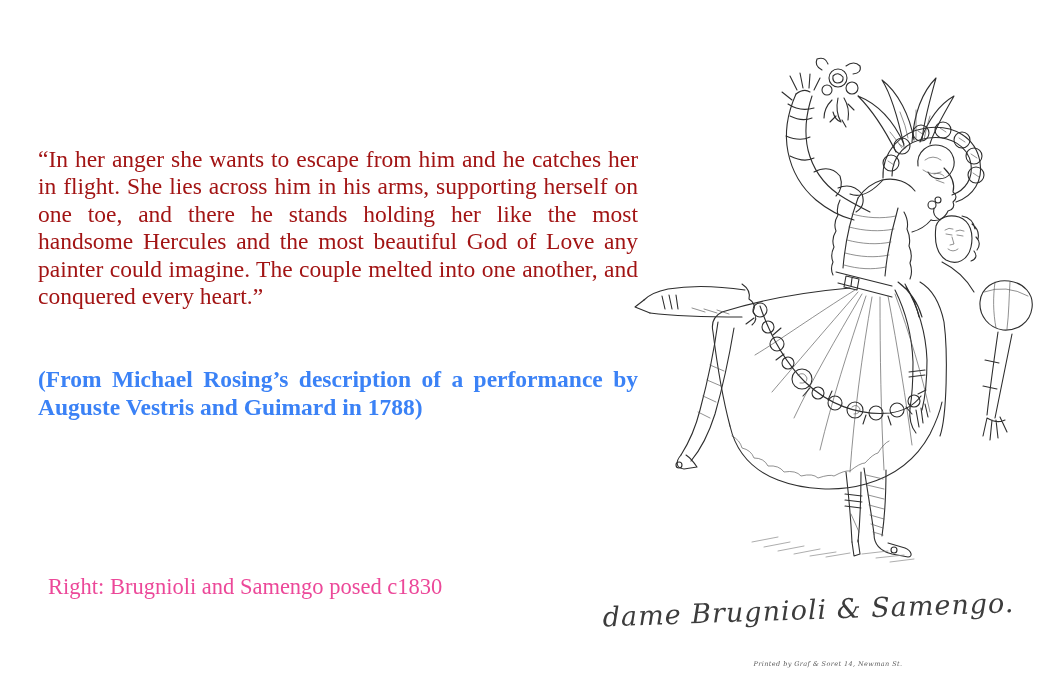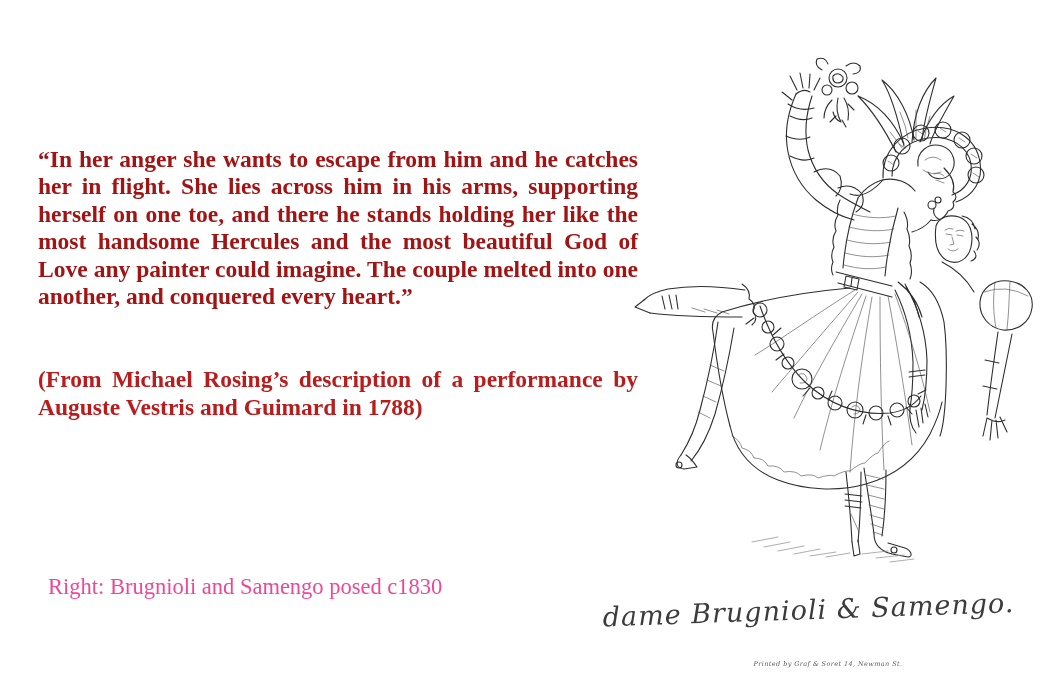--- a/index.html
+++ b/index.html
@@ -10,7 +10,7 @@
   }
   .quote-block{
     position:absolute;left:38px;top:146px;width:600px;
-    font-size:23.5px;font-weight:bold;line-height:27.4px;
+    font-size:23.5px;font-weight:normal;line-height:27.4px;
     text-align:justify;color:var(--quote-color,#a21414);
   }
   .attribution-block{

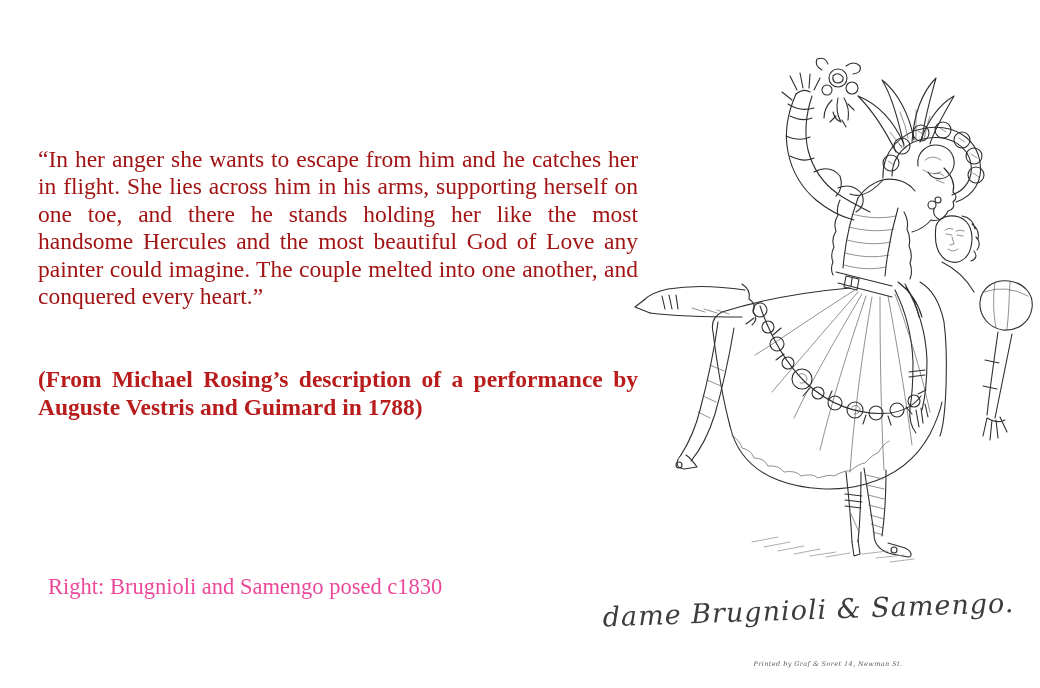--- a/index.html
+++ b/index.html
@@ -16,7 +16,7 @@
   .attribution-block{
     position:absolute;left:38px;top:366px;width:600px;
     font-size:23.5px;font-weight:bold;line-height:27.6px;
-    text-align:justify;color:#b91c1c;
+    text-align:justify;color:#3b82f6;
   }
   .caption-block{
     position:absolute;left:48px;top:574px;

